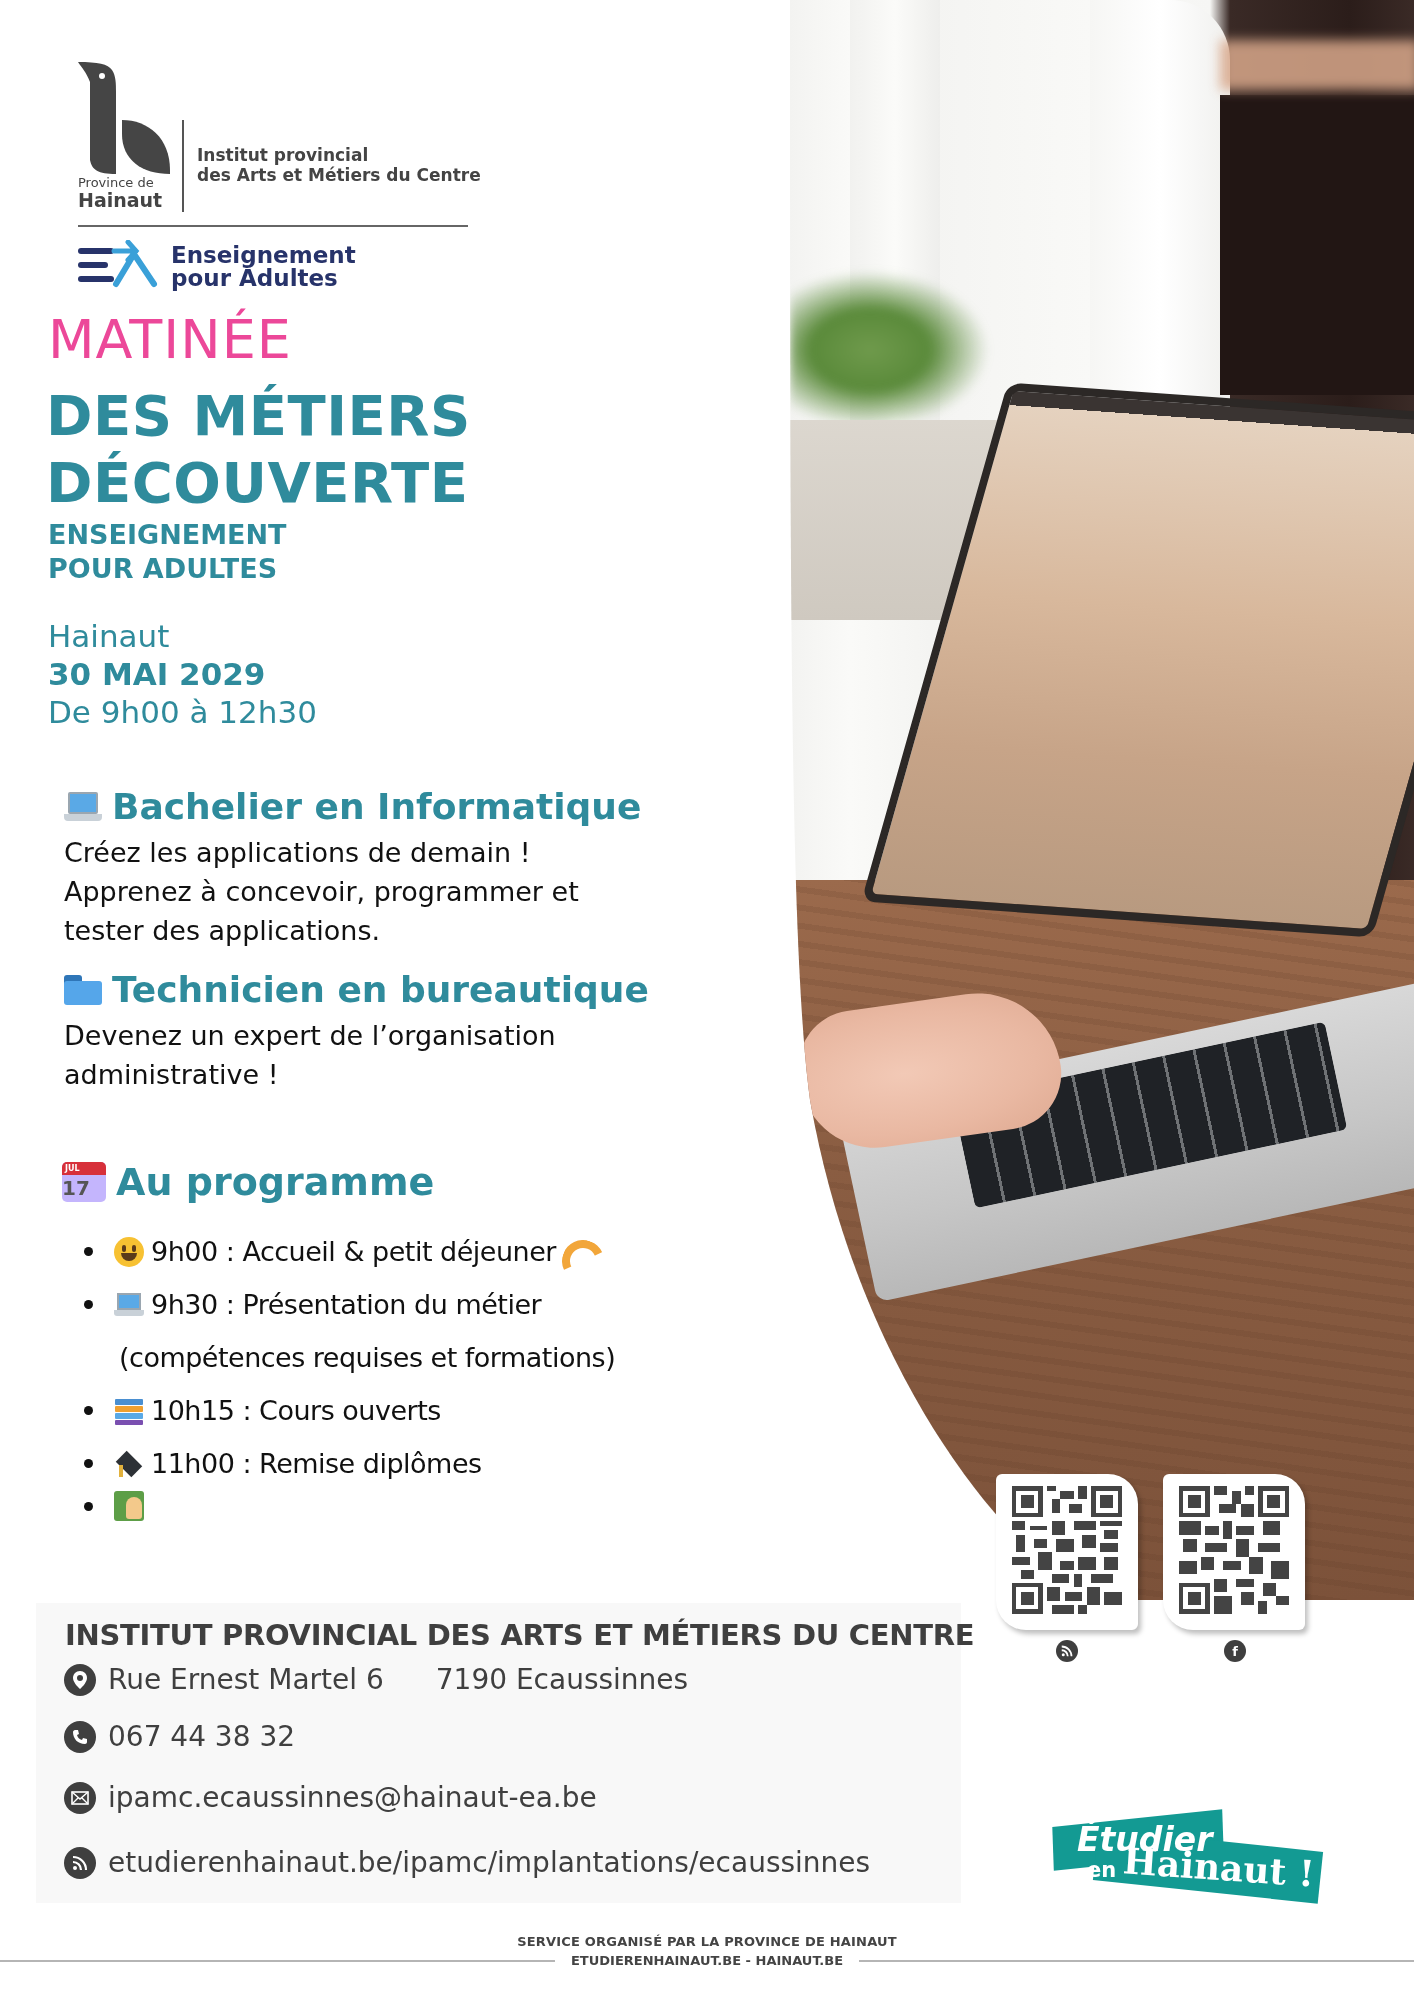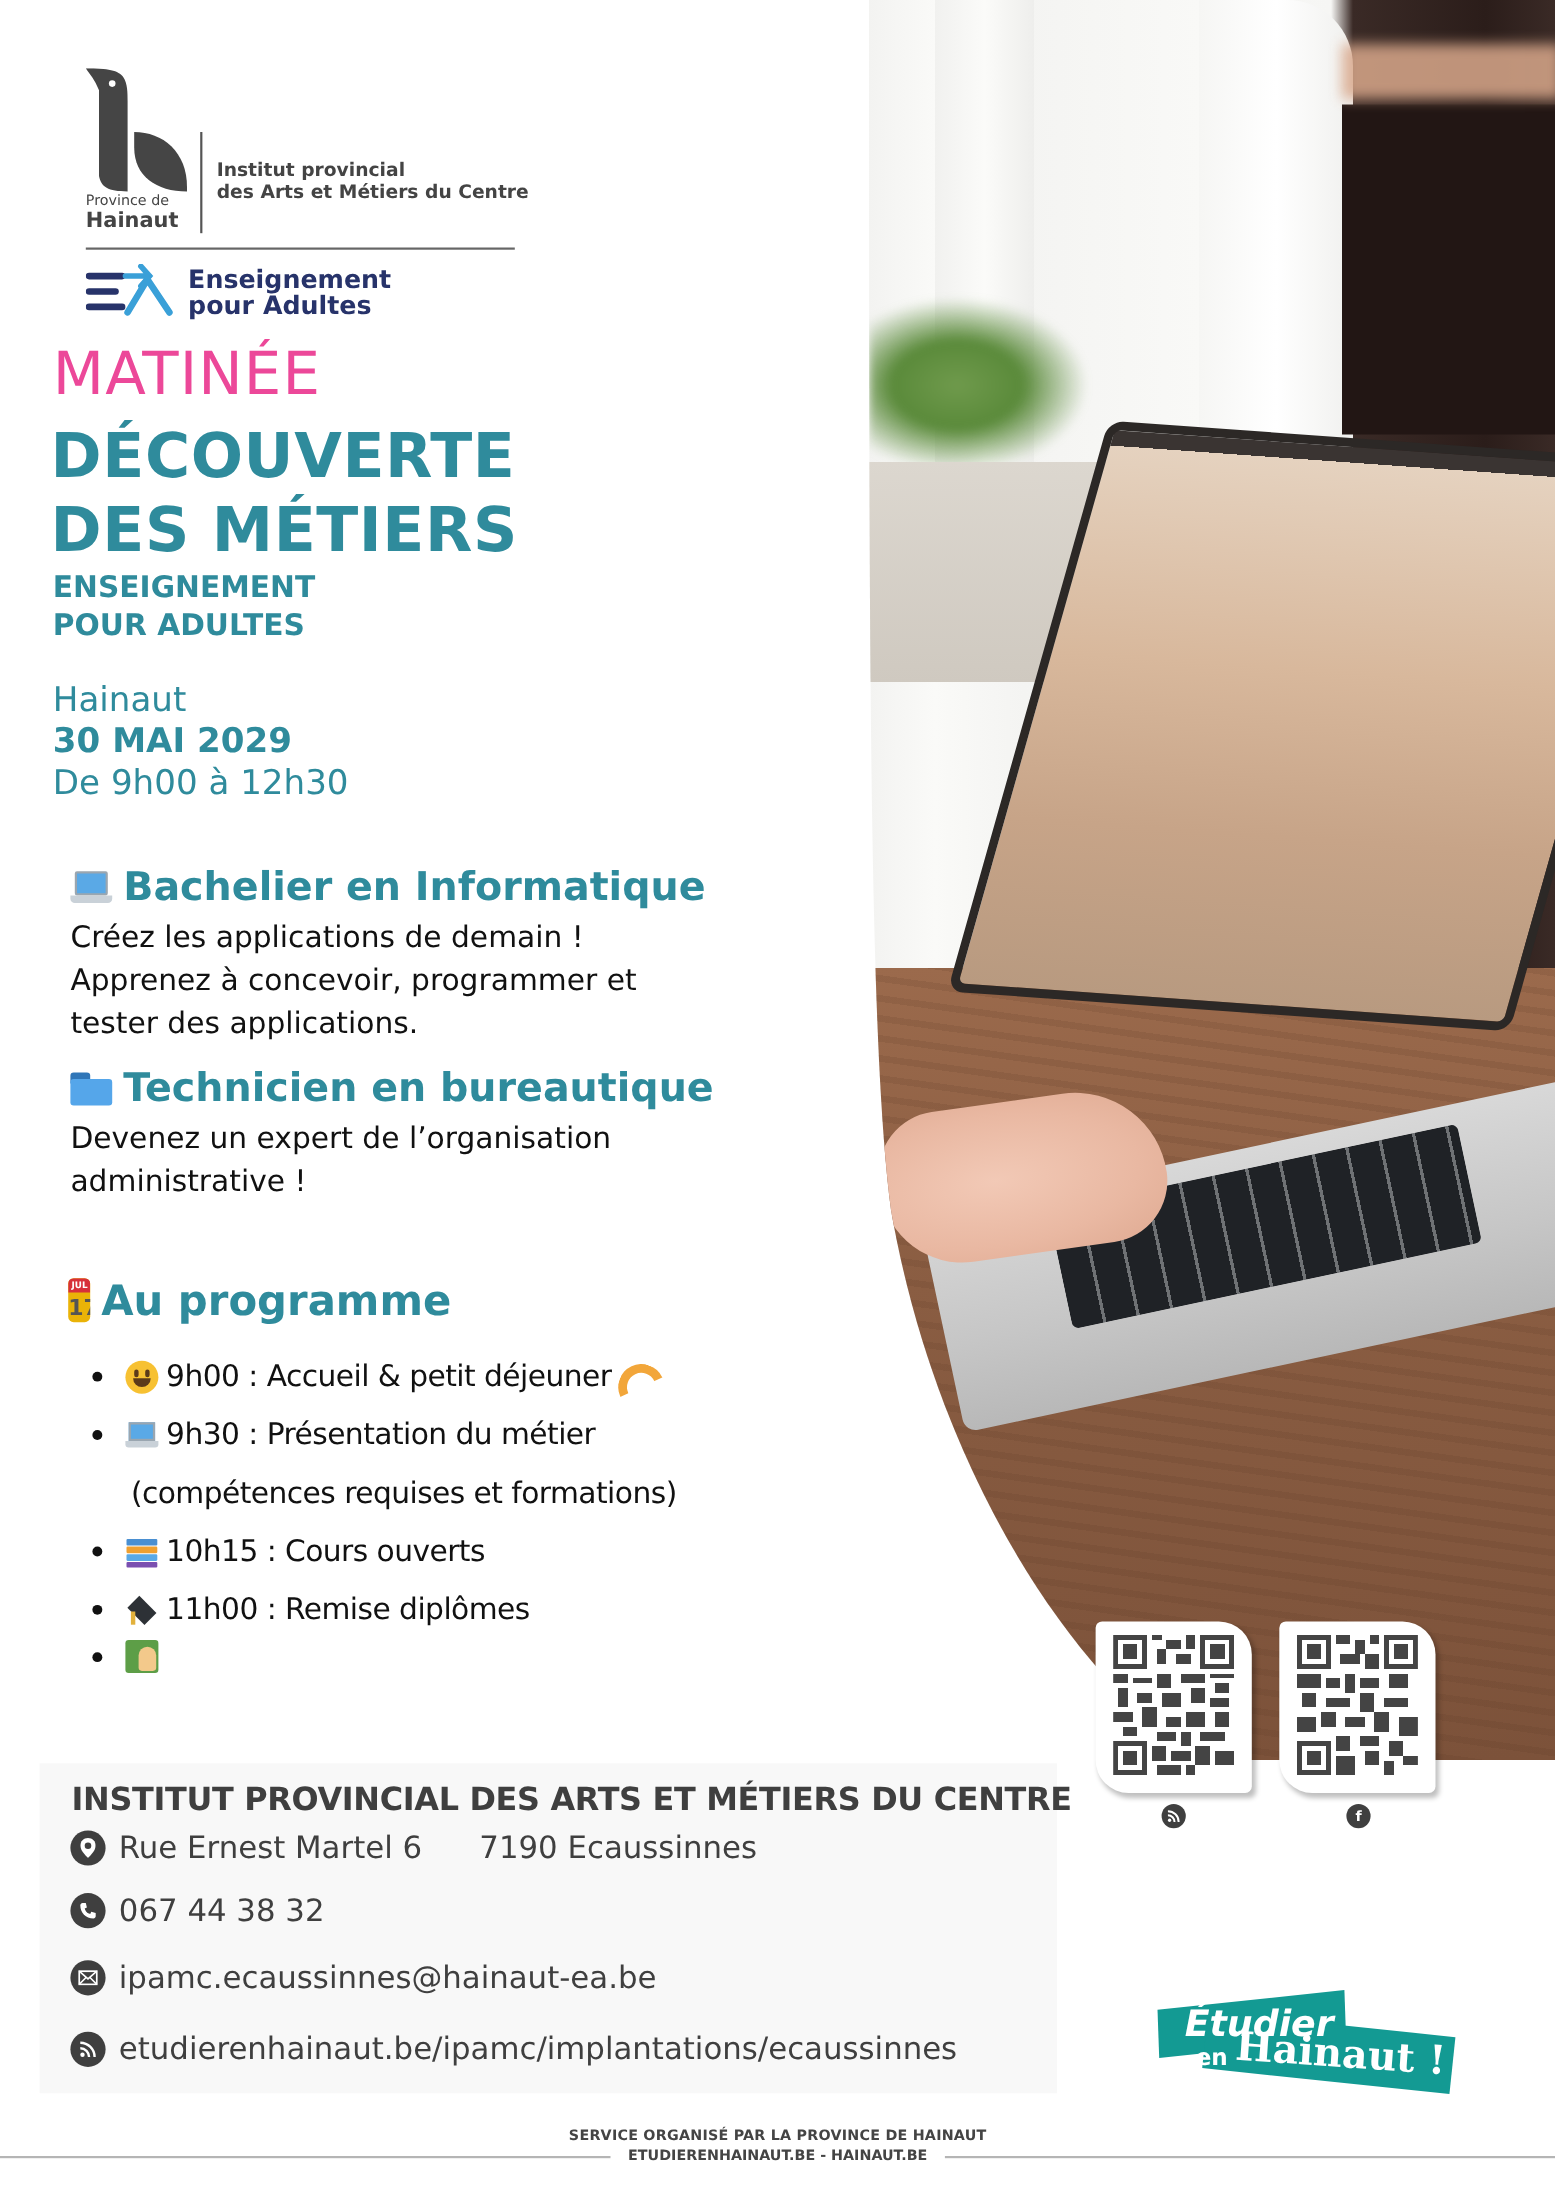--- a/index.html
+++ b/index.html
@@ -207,8 +207,8 @@
 
 <div class="title-light">MATINÉE</div>
 <div class="title-bold">
+  <div>DES MÉTIERS</div>
   <div>DÉCOUVERTE</div>
-  <div>DES MÉTIERS</div>
 </div>
 <div class="subtitle">
   <div>ENSEIGNEMENT</div>

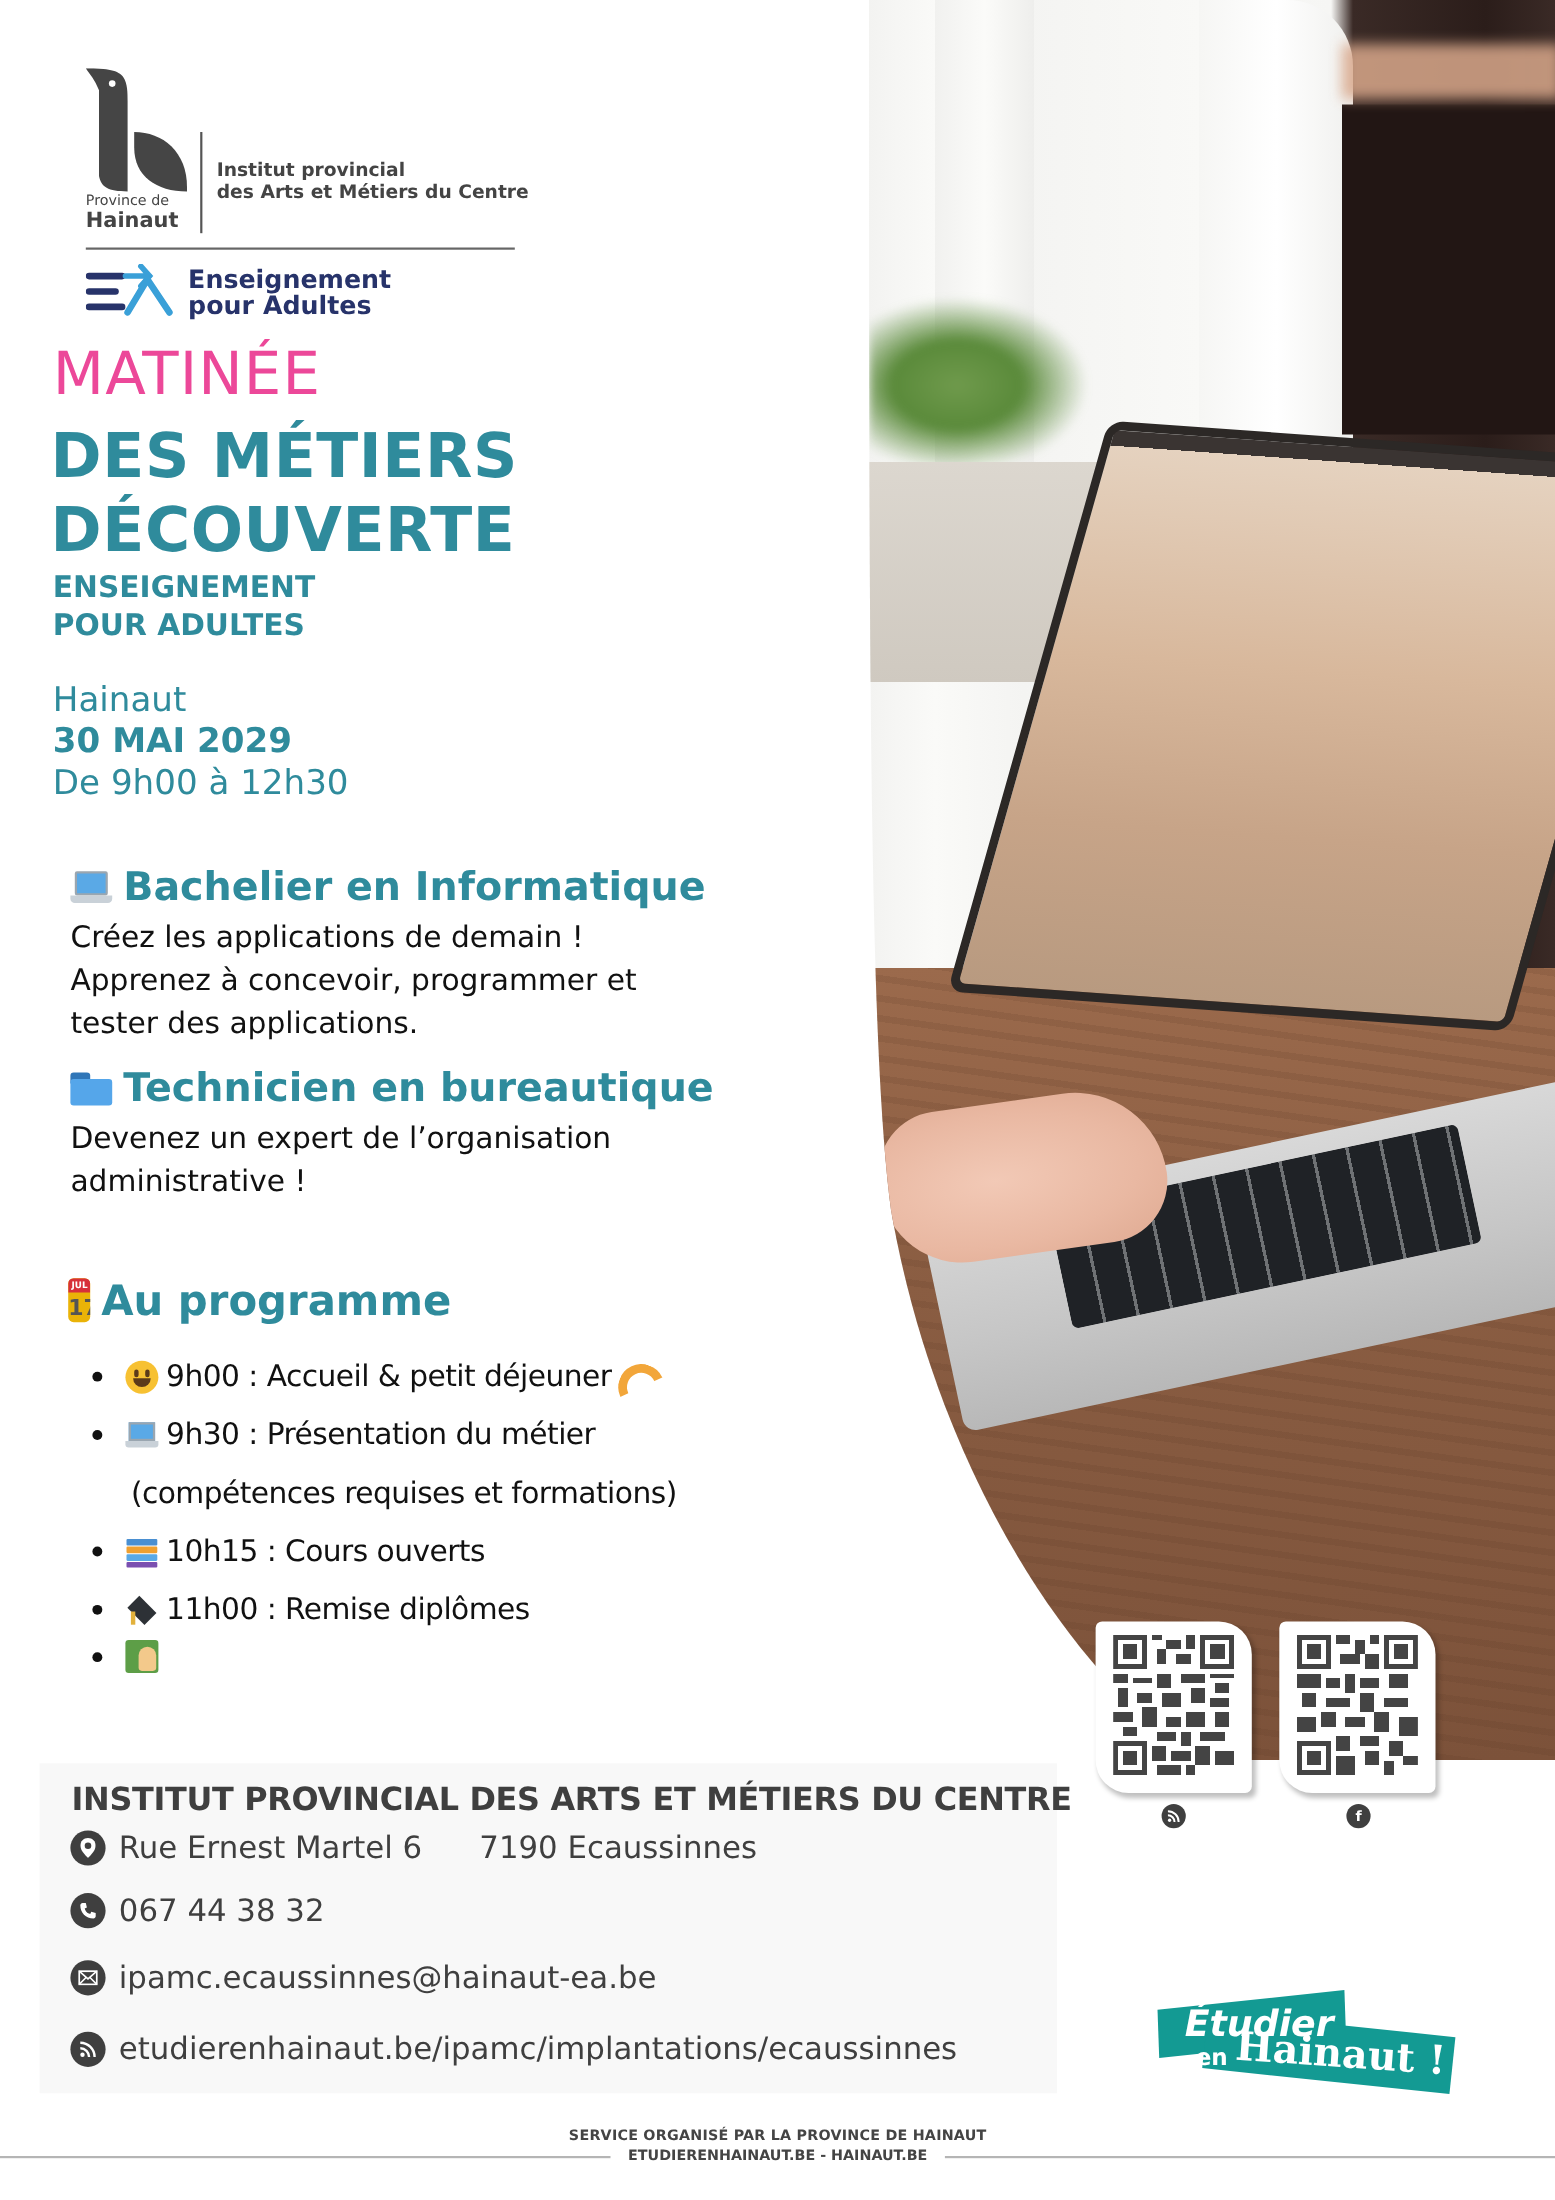--- a/index.html
+++ b/index.html
@@ -108,7 +108,7 @@
     .icon-folder .tab { position: absolute; left: 0; top: 0; width: 18px; height: 10px; background: #2f76b8; border-radius: 3px 3px 0 0; }
     .icon-folder .body { position: absolute; left: 0; top: 6px; width: 38px; height: 24px; background: #55a6ea; border-radius: 3px; }
 
-    .icon-cal { width: 20px; height: 40px; position: relative; display: inline-block; border-radius: 5px; overflow: hidden; background: #eab308; }
+    .icon-cal { width: 44px; height: 40px; position: relative; display: inline-block; border-radius: 5px; overflow: hidden; background: #c4b5fd; }
     .icon-cal .top { position: absolute; left: 0; top: 0; width: 100%; height: 13px; background: #d7303a; color: #fff; font-size: 8px; font-weight: bold; padding-left: 3px; line-height: 13px; }
     .icon-cal .num { position: absolute; left: 0; top: 13px; width: 100%; font-size: 20px; color: #555; line-height: 27px; }
 

